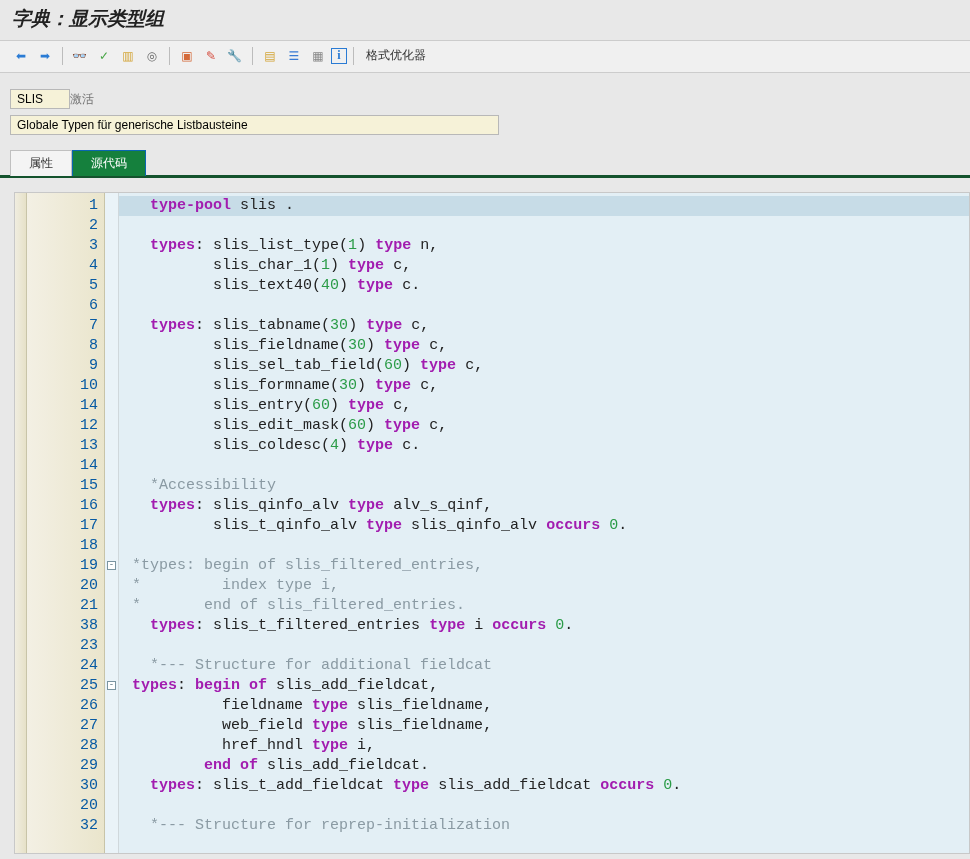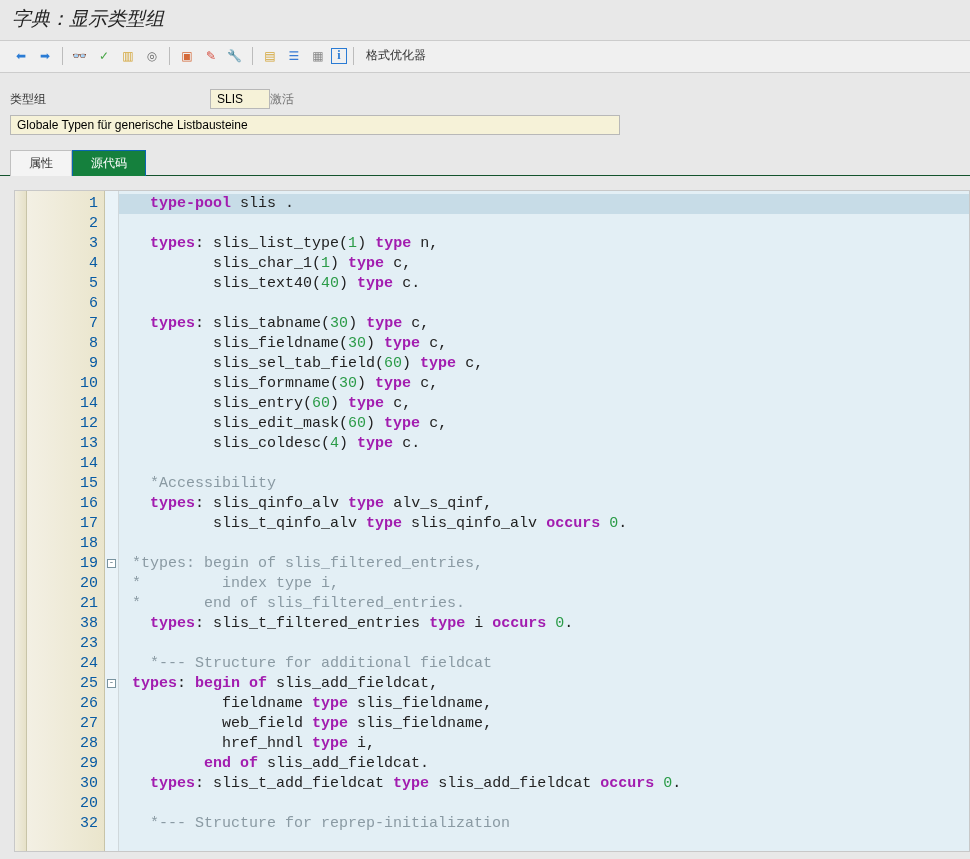--- a/index.html
+++ b/index.html
@@ -19,7 +19,7 @@
   .titlebar span {
     font-size: 19px;
     font-style: italic;
-    font-weight: normal;
+    font-weight: bold;
     color: #222;
     font-family: "SimSun", serif;
   }

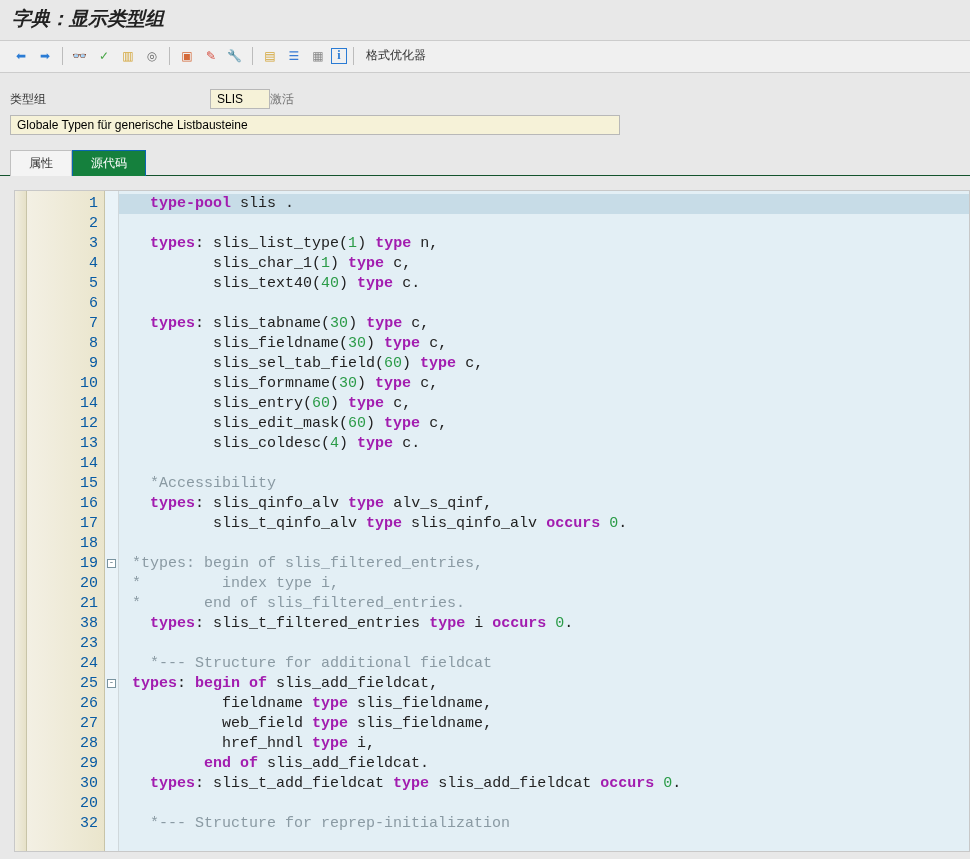--- a/index.html
+++ b/index.html
@@ -179,7 +179,6 @@
 
 <div class="form-area">
   <div class="form-row">
-    <span class="form-label">类型组</span>
     <span class="form-value-box">
         <span>SLIS</span>
       </span>

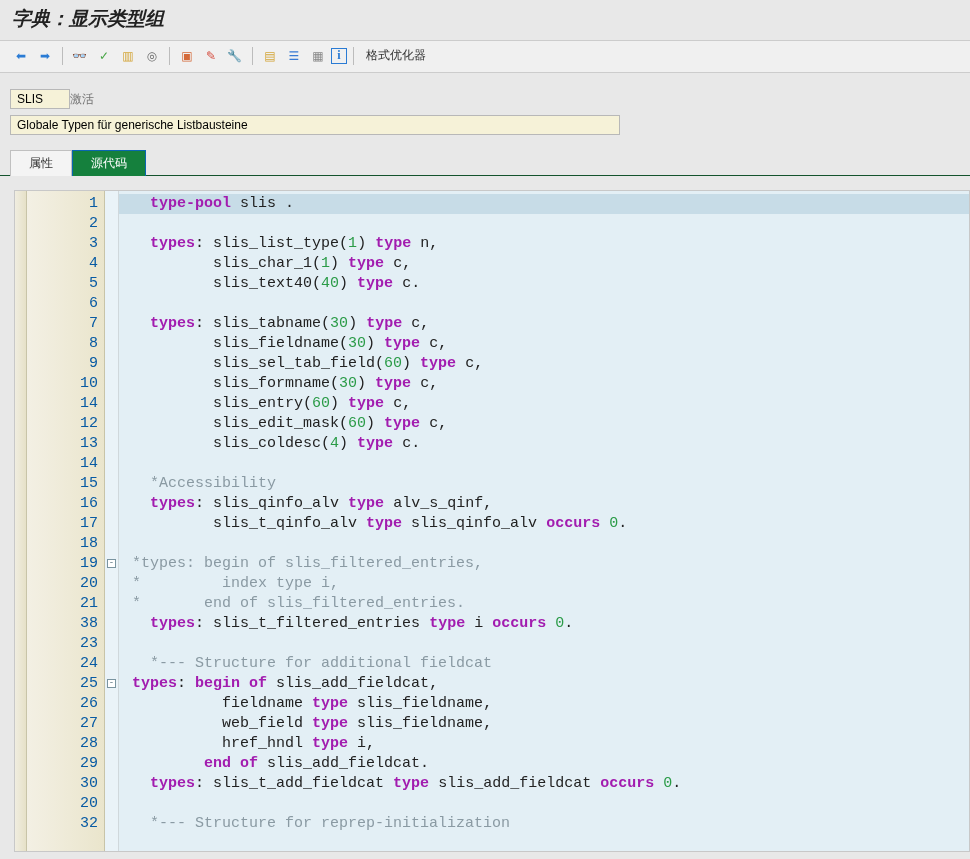--- a/index.html
+++ b/index.html
@@ -65,7 +65,7 @@
     border: 1px solid #b8b8b8;
     padding: 2px 6px;
     height: 20px;
-    width: 610px;
+    width: 489px;
     display: inline-flex; align-items: center;
   }
   .status-txt { margin-left: 0; color:#737373; }

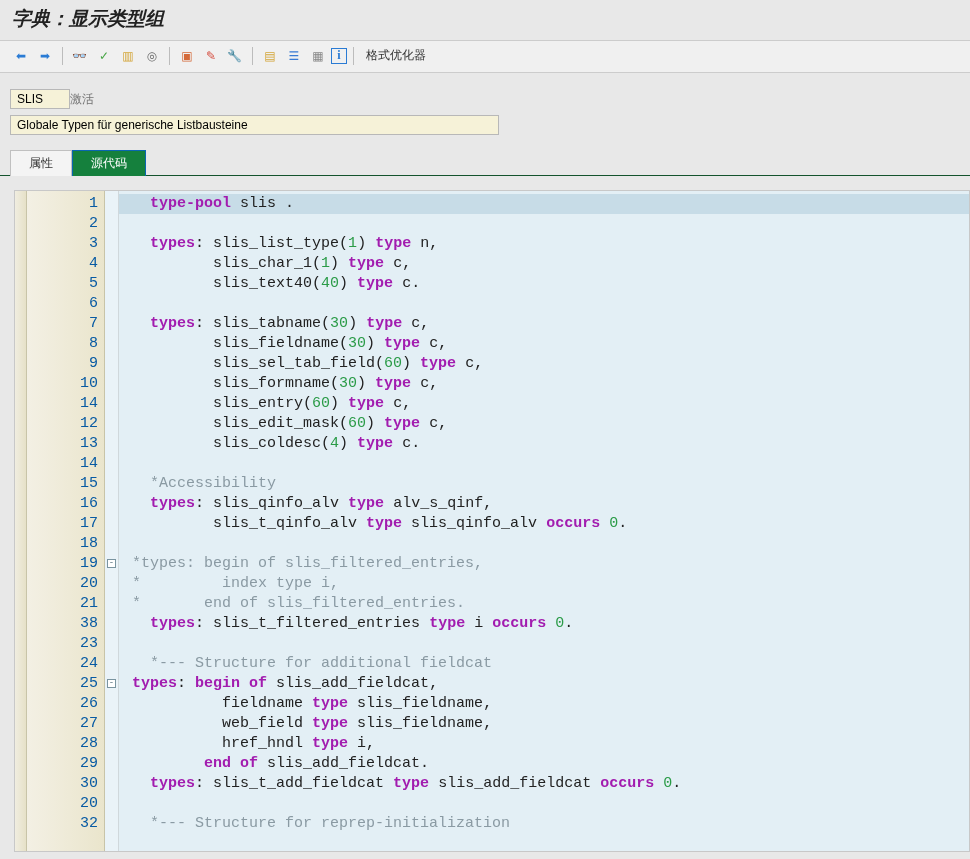--- a/index.html
+++ b/index.html
@@ -73,7 +73,7 @@
     display:flex; align-items:flex-start;
     padding: 0 10px;
     background:#e8e8e8;
-    border-bottom: 1px solid #14532d;
+    border-bottom: 3px solid #14532d;
     margin-top: 6px;
   }
   .tab {

